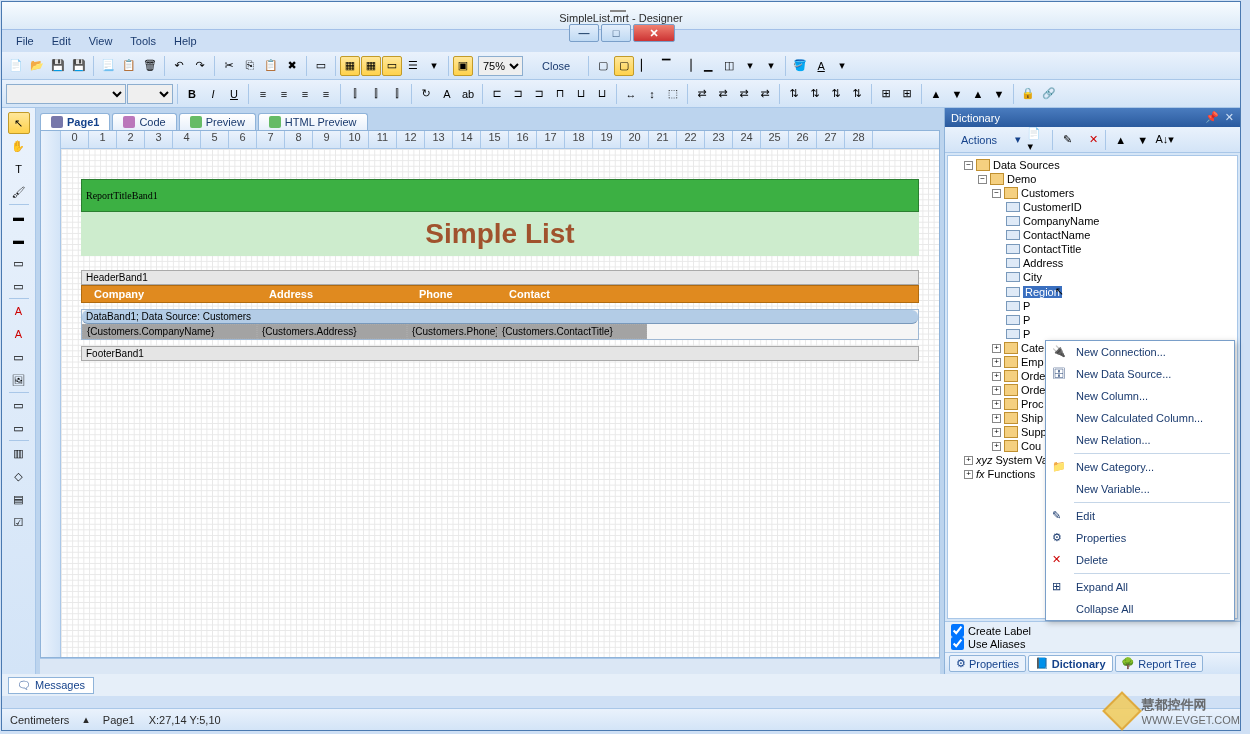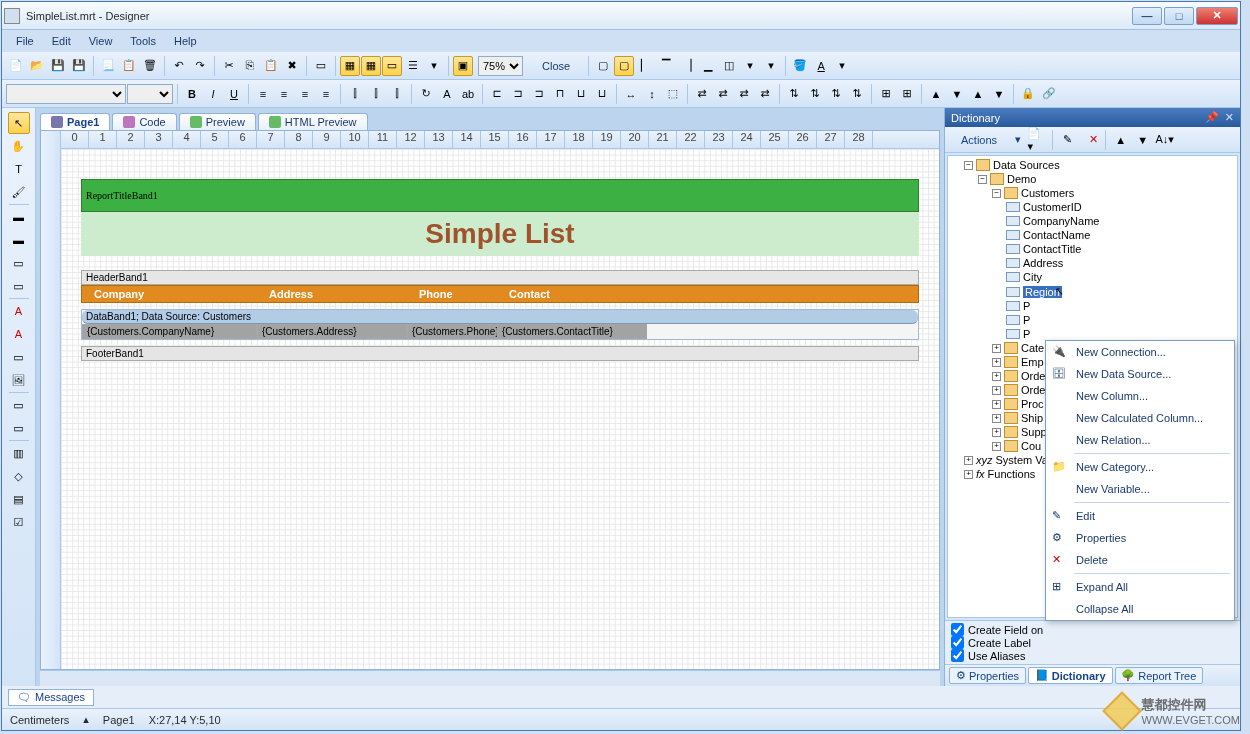--- a/index.html
+++ b/index.html
@@ -5,7 +5,7 @@
 * { margin: 0; padding: 0; box-sizing: border-box; font-family: "Segoe UI", Tahoma, sans-serif; font-size: 11px; }
 body { background: #cfe0f5; width: 1250px; height: 734px; overflow: hidden; user-select: none; }
 .window { border: 1px solid #4a79b0; background: #cfe0f5; width: 1240px; height: 730px; margin: 1px; display: flex; flex-direction: column; }
-.titlebar { height: 28px; background: linear-gradient(#f7fbff, #dceaf7); display: flex; align-items: center; padding: 8px 2px; border-bottom: 1px solid #a3c0e8; }
+.titlebar { height: 28px; background: linear-gradient(#f7fbff, #dceaf7); display: flex; align-items: center; padding: 8px 2px; border-bottom: 1px solid #a3c0e8; flex-direction: column; }
 .titlebar .icon { width: 16px; height: 16px; background: #d0e0f0; margin-right: 6px; border: 1px solid #888; }
 .titlebar .title { flex: 1; color: #2a2a2a; }
 .win-btns { display: flex; }

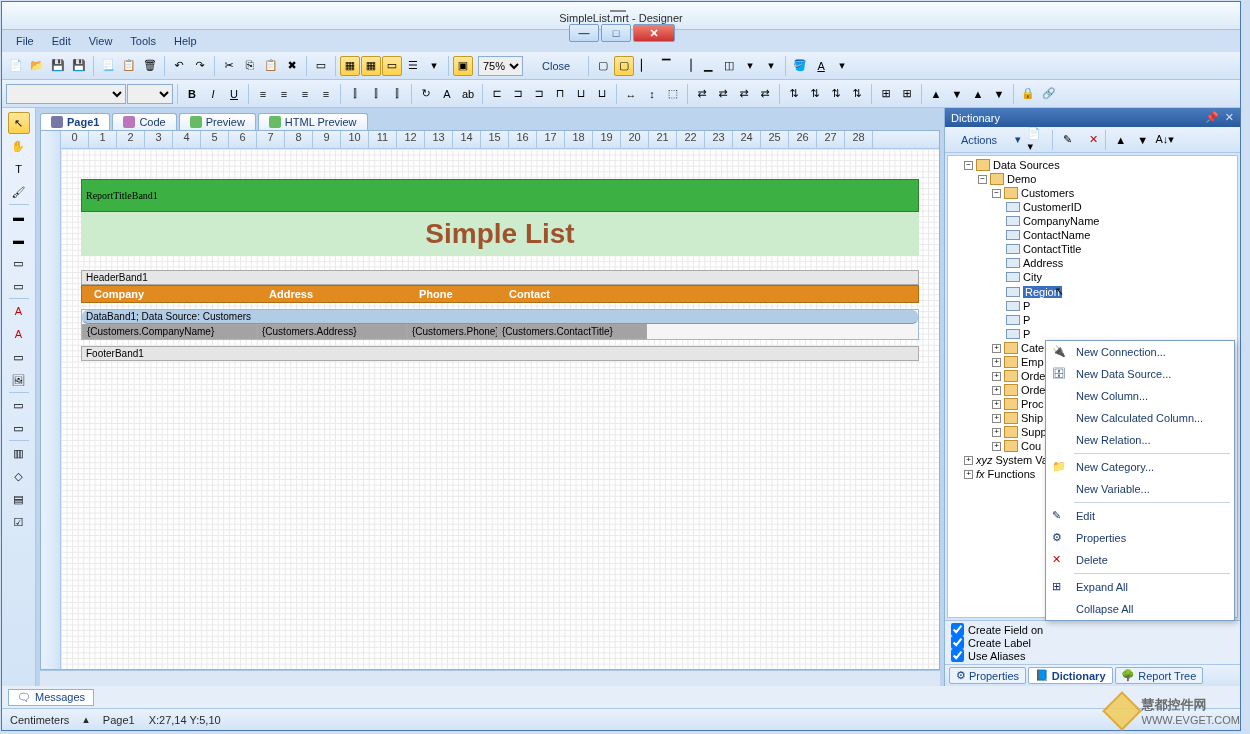--- a/index.html
+++ b/index.html
@@ -457,10 +457,6 @@
       <div class="checks">
         <label>
             <input type="checkbox" checked="" style="">
-            <span>Create Field on</span>
-          </label>
-        <label>
-            <input type="checkbox" checked="" style="">
             <span>Create Label</span>
           </label>
         <label>

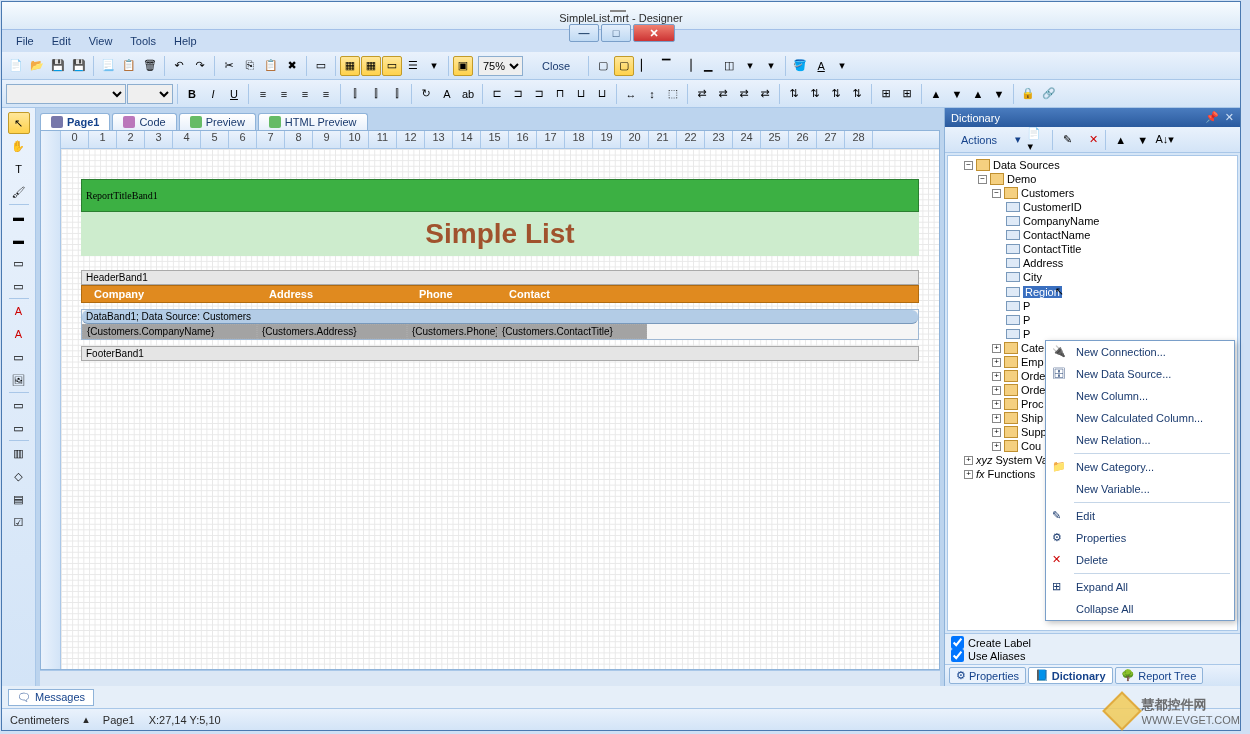--- a/index.html
+++ b/index.html
@@ -63,7 +63,7 @@
 .bottom-tabs .btab.active { background: #fff; font-weight: bold; }
 .msgbar { height: 22px; background: #e6eff9; display: flex; align-items: center; padding: 0 6px; }
 .msgbar .msgtab { border: 1px solid #8fb3d9; background: #fff; padding: 1px 8px; color: #15428b; }
-.status { height: 22px; background: linear-gradient(#eaf2fc,#d3e4f7); border-top: 1px solid #a9c7e8; display: flex; align-items: center; padding: 0 8px; gap: 14px; color: #2a2a2a; }
+.status { height: 22px; background: linear-gradient(#eaf2fc,#d3e4f7); border-top: 1px solid #a9c7e8; display: flex; align-items: center; padding: 0 8px; gap: 14px; color: #2a2a2a; margin-top: 12px; }
 .ctx-menu { position: absolute; background: #fff; border: 1px solid #7a9fc9; box-shadow: 2px 2px 6px rgba(0,0,0,.25); width: 190px; z-index: 100; }
 .ctx-menu .mi { padding: 4px 8px 4px 30px; font-size: 12px; color: #1a3a6e; position: relative; }
 .ctx-menu .msep { height: 1px; background: #c5d6e8; margin: 2px 4px 2px 28px; }

